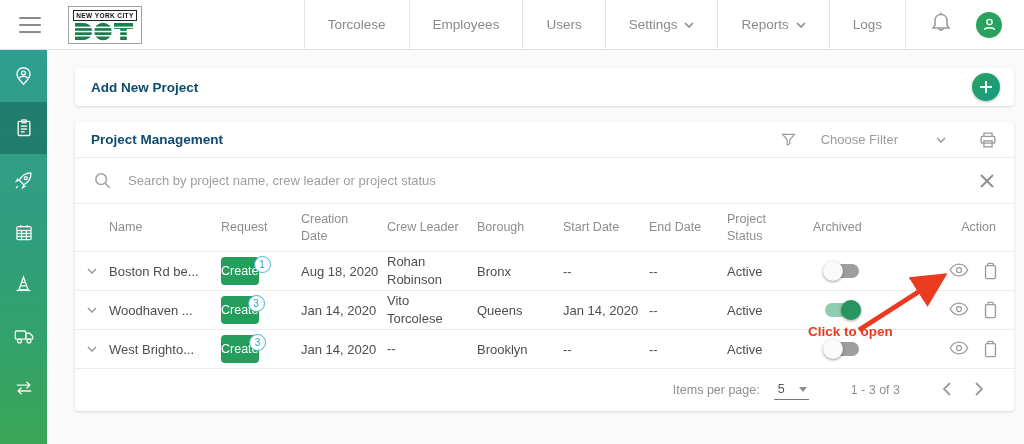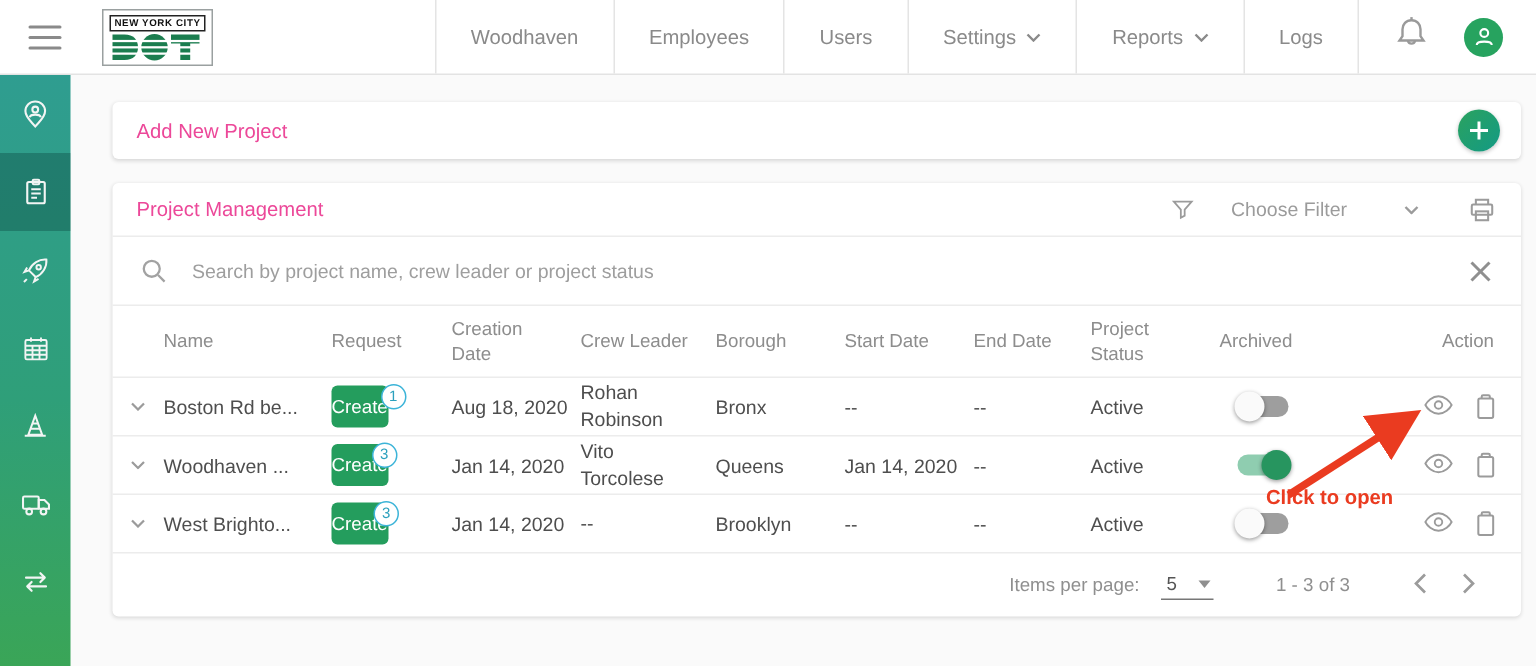--- a/index.html
+++ b/index.html
@@ -118,7 +118,7 @@
 
     <nav class="nav">
       <div class="nav-item">
-          <span>Woodhaven</span>
+          <span>Torcolese</span>
         </div>
       <div class="nav-item">
           <span>Employees</span>

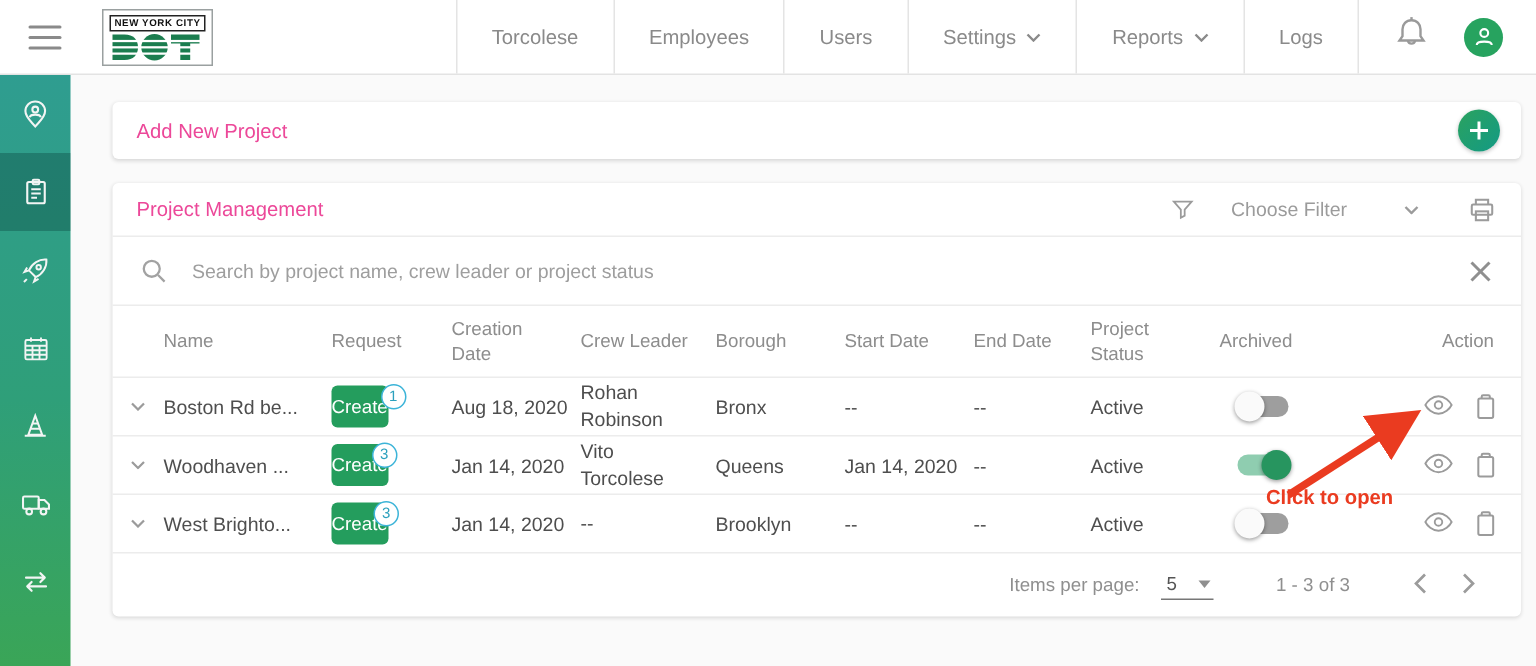--- a/index.html
+++ b/index.html
@@ -37,7 +37,7 @@
   .main { position:absolute; left:47px; top:50px; right:0; bottom:0; padding:18px 10px 0 28px; }
   .card { background:#fff; border-radius:4px; box-shadow:0 1px 3px rgba(0,0,0,0.14); }
   .card-add { height:38px; display:flex; align-items:center; padding:0 16px; position:relative; margin-bottom:16px; }
-  .card-title { font-size:13.5px; font-weight:normal; color:#ec4899; }
+  .card-title { font-size:13.5px; font-weight:bold; color:#0c4a6e; }
   .fab { position:absolute; right:14px; top:5px; width:28px; height:28px; border-radius:50%;
          background:linear-gradient(135deg,#2ba25f,#139a84); display:flex; align-items:center;
          justify-content:center; cursor:pointer; box-shadow:0 1px 3px rgba(0,0,0,0.25); }

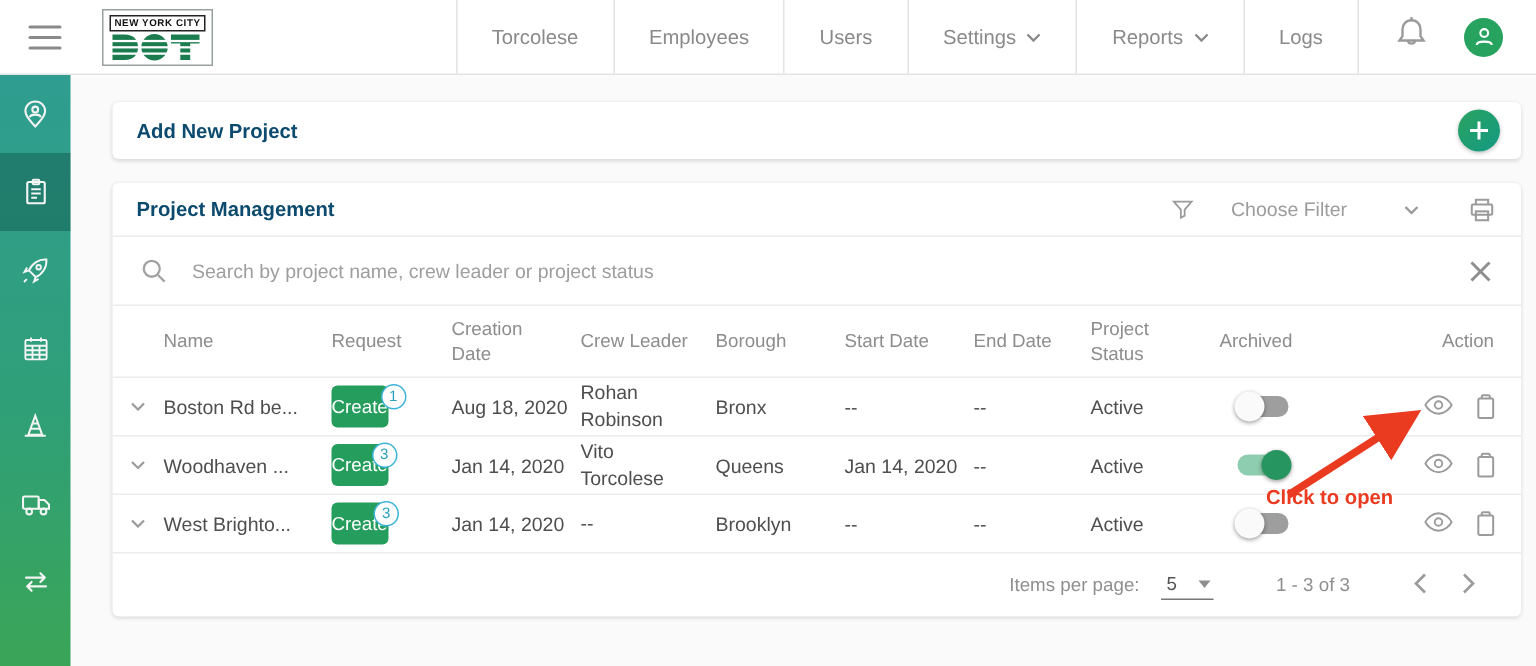--- a/index.html
+++ b/index.html
@@ -88,7 +88,7 @@
   .pg-btn { cursor:pointer; padding:4px 8px; }
 
   
-  .annot-text { position:absolute; left:844px; top:324px; color:#ea3b20; font-weight:bold;
+  .annot-text { position:absolute; left:808px; top:324px; color:#ea3b20; font-weight:bold;
                 font-size:13.5px; z-index:9; }
   .annot-arrow { position:absolute; left:845px; top:266px; z-index:9; pointer-events:none; }
 </style>

